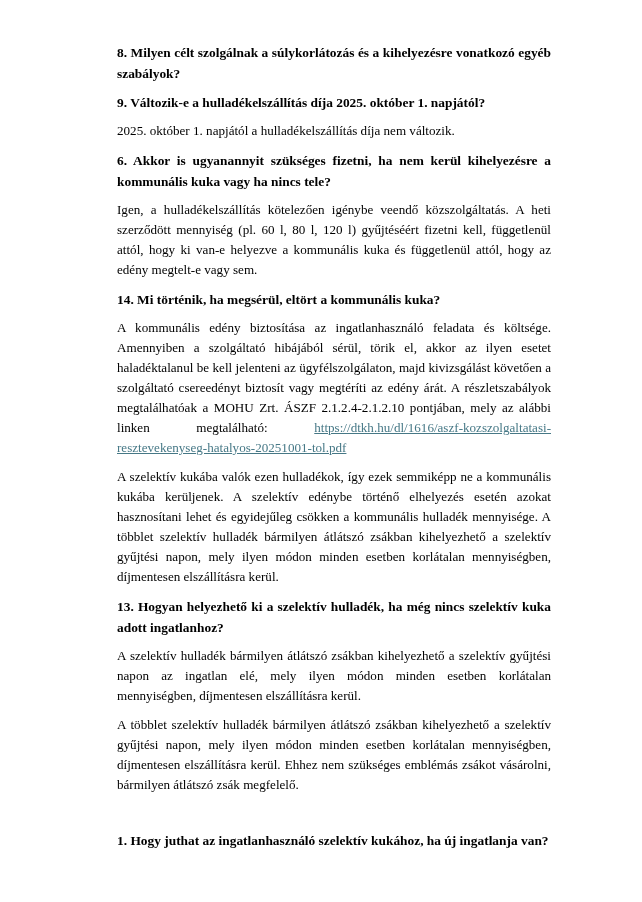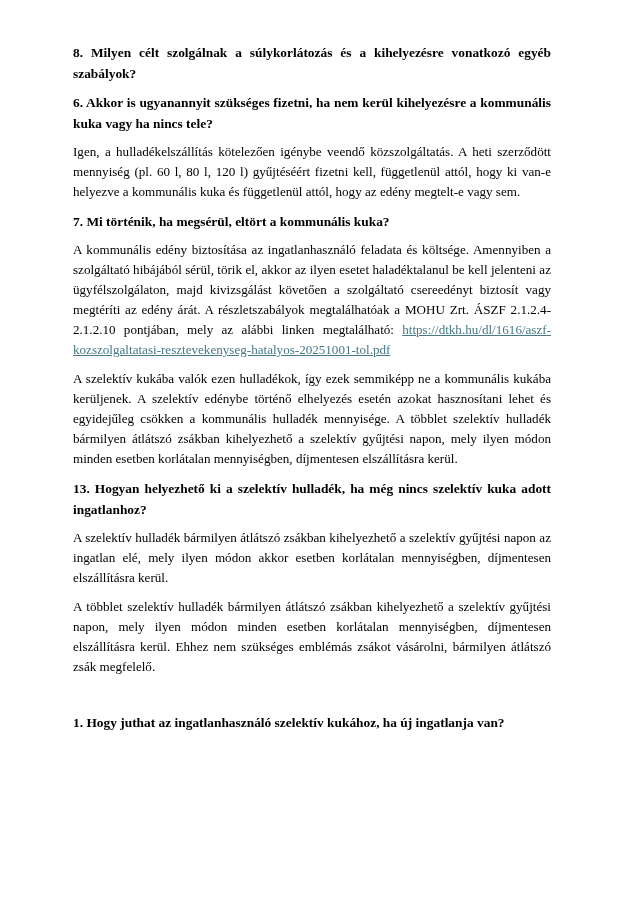--- a/index.html
+++ b/index.html
@@ -10,7 +10,7 @@
     }
     .page {
       position: relative;
-      padding: 42px 71px 0 73px;
+      padding: 42px 71px 0 117px;
       box-sizing: border-box;
       width: 622px;
     }

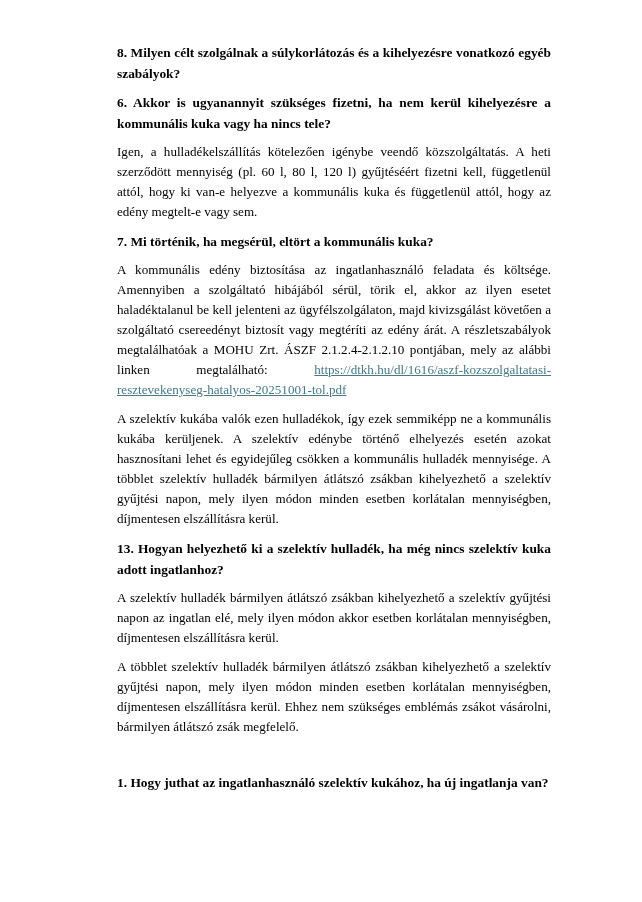--- a/index.html
+++ b/index.html
@@ -43,6 +43,10 @@
     <p class="q">8. Milyen célt szolgálnak a súlykorlátozás és a kihelyezésre vonatkozó egyéb szabályok?</p>
   </section>
 
+  <section>
+    <p class="q">9. Változik-e a hulladékelszállítás díja 2025. október 1. napjától?</p>
+    <p class="a">2025. október 1. napjától a hulladékelszállítás díja nem változik.</p>
+  </section>
 
   <section>
     <p class="q">6. Akkor is ugyanannyit szükséges fizetni, ha nem kerül kihelyezésre a kommunális kuka vagy ha nincs tele?</p>

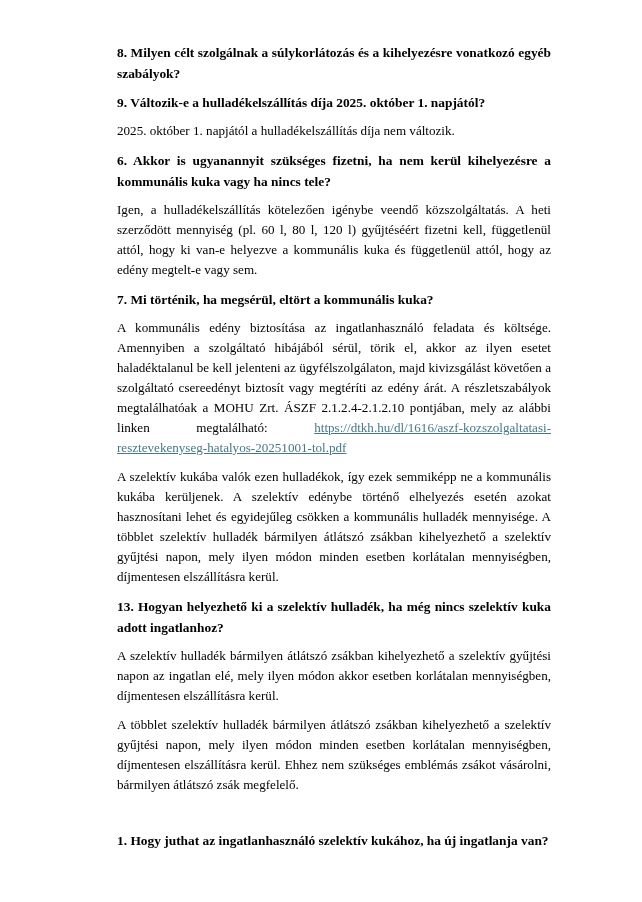--- a/index.html
+++ b/index.html
@@ -54,7 +54,7 @@
   </section>
 
   <section>
-    <p class="q">7. Mi történik, ha megsérül, eltört a kommunális kuka?</p>
+    <p class="q">14. Mi történik, ha megsérül, eltört a kommunális kuka?</p>
     <p class="a"><span>A kommunális edény biztosítása az ingatlanhasználó feladata és költsége. Amennyiben a szolgáltató hibájából sérül, törik el, akkor az ilyen esetet haladéktalanul be kell jelenteni az ügyfélszolgálaton, majd kivizsgálást követően a szolgáltató csereedényt biztosít vagy megtéríti az edény árát. A részletszabályok megtalálhatóak a MOHU Zrt. ÁSZF 2.1.2.4-2.1.2.10 pontjában, mely az alábbi linken megtalálható: </span><a class="link">https://dtkh.hu/dl/1616/aszf-kozszolgaltatasi-resztevekenyseg-hatalyos-20251001-tol.pdf</a></p>
   </section>
 

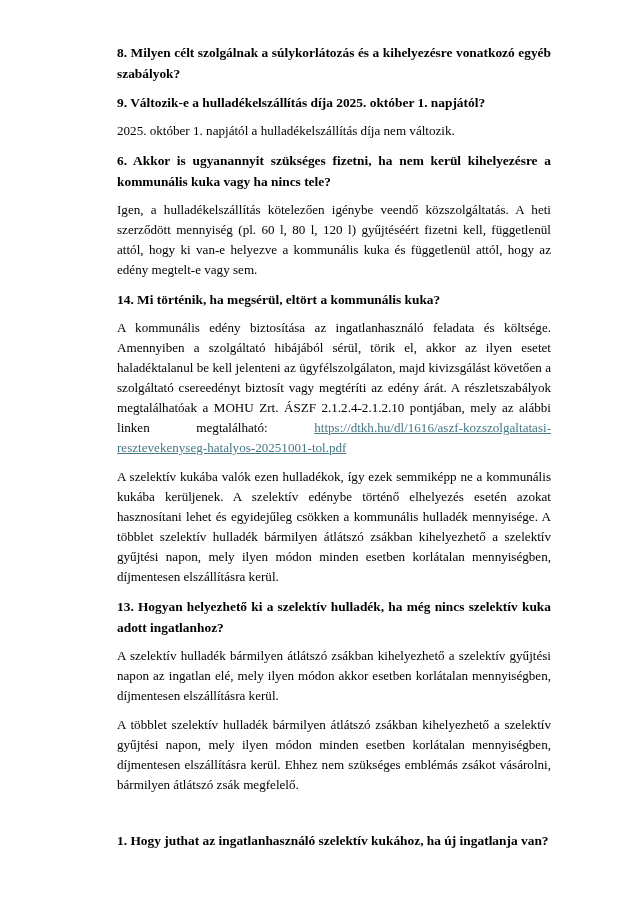--- a/index.html
+++ b/index.html
@@ -64,7 +64,7 @@
 
   <section>
     <p class="q">13. Hogyan helyezhető ki a szelektív hulladék, ha még nincs szelektív kuka adott ingatlanhoz?</p>
-    <p class="a">A szelektív hulladék bármilyen átlátszó zsákban kihelyezhető a szelektív gyűjtési napon az ingatlan elé, mely ilyen módon akkor esetben korlátalan mennyiségben, díjmentesen elszállításra kerül.</p>
+    <p class="a">A szelektív hulladék bármilyen átlátszó zsákban kihelyezhető a szelektív gyűjtési napon az ingatlan elé, mely ilyen módon minden esetben korlátalan mennyiségben, díjmentesen elszállításra kerül.</p>
   </section>
 
   <section>

